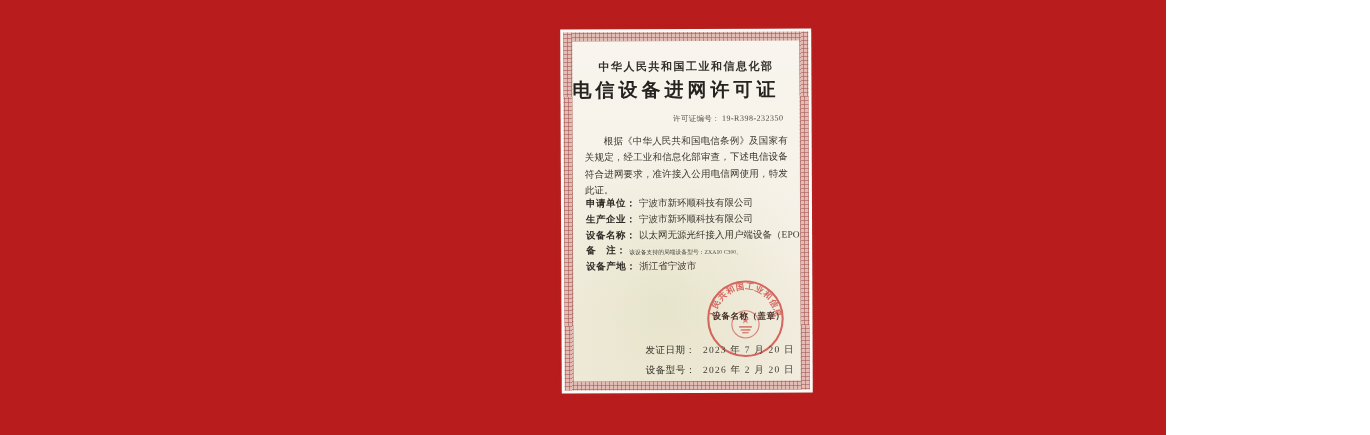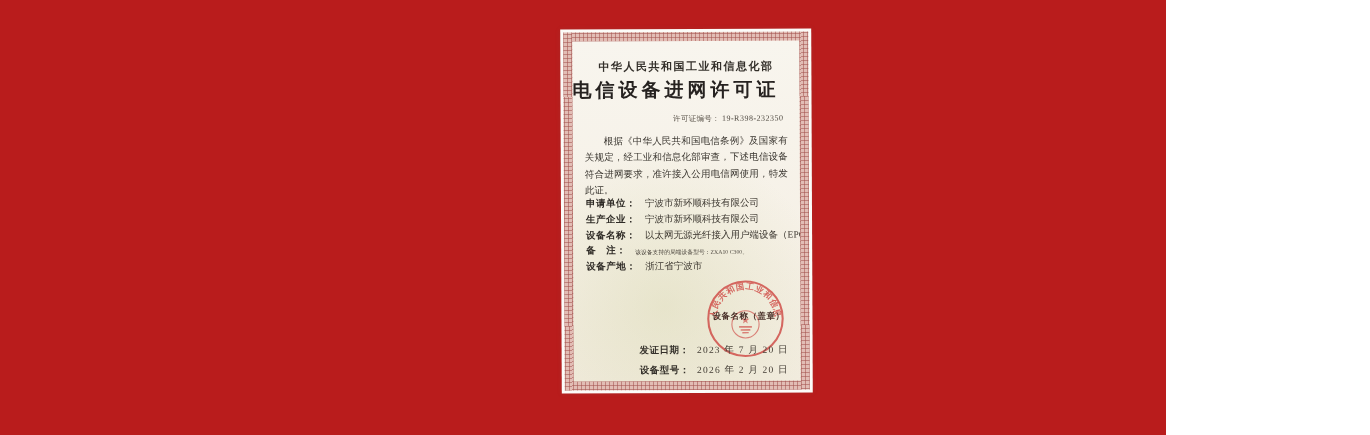--- a/index.html
+++ b/index.html
@@ -55,7 +55,7 @@
   .fields{position:absolute;top:153px;left:13px;right:8px;}
   .field-row{display:flex;align-items:flex-end;height:16px;font-size:9.5px;color:#2f2b26;}
   .field-label{font-weight:bold;white-space:pre;letter-spacing:.5px;flex:0 0 auto;}
-  .field-value{margin-left:9px;white-space:nowrap;color:#3a352e;}
+  .field-value{margin-left:3px;white-space:nowrap;color:#3a352e;}
   .field-row.remark{height:15px;}
   .field-row.remark .field-value{font-size:5.8px;color:#4c463e;}
 

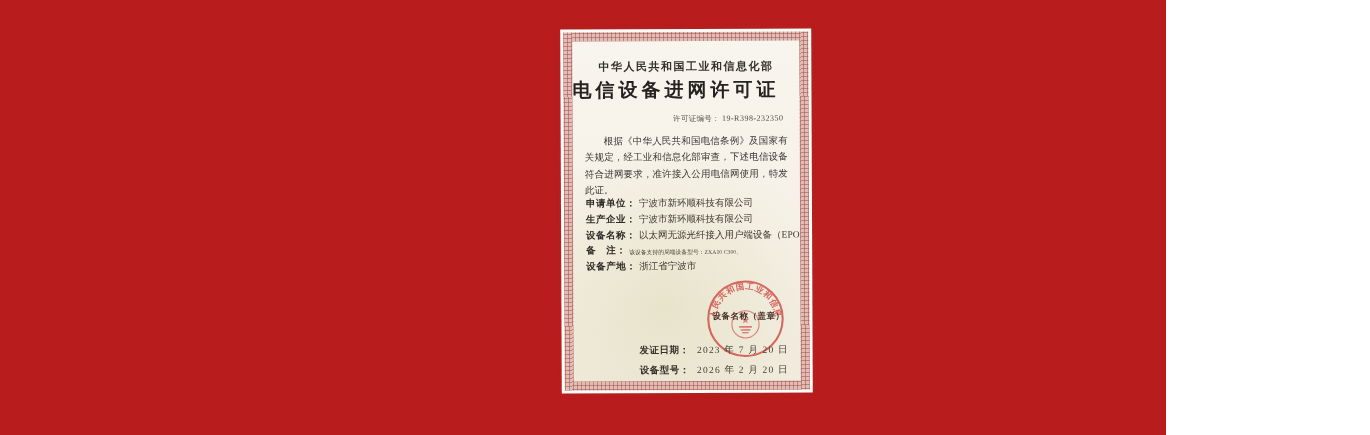--- a/index.html
+++ b/index.html
@@ -69,7 +69,7 @@
 
   
   .date-row{position:absolute;white-space:nowrap;font-size:9.5px;color:#34302a;}
-  .date-row .d-label{font-weight:bold;letter-spacing:.5px;}
+  .date-row .d-label{font-weight:normal;letter-spacing:.5px;margin-left:6px;}
   .date-row .d-value{margin-left:5px;letter-spacing:1.2px;color:#403a32;}
   .date-issue{left:66px;top:303px;}
   .date-valid{left:66px;top:323px;}

